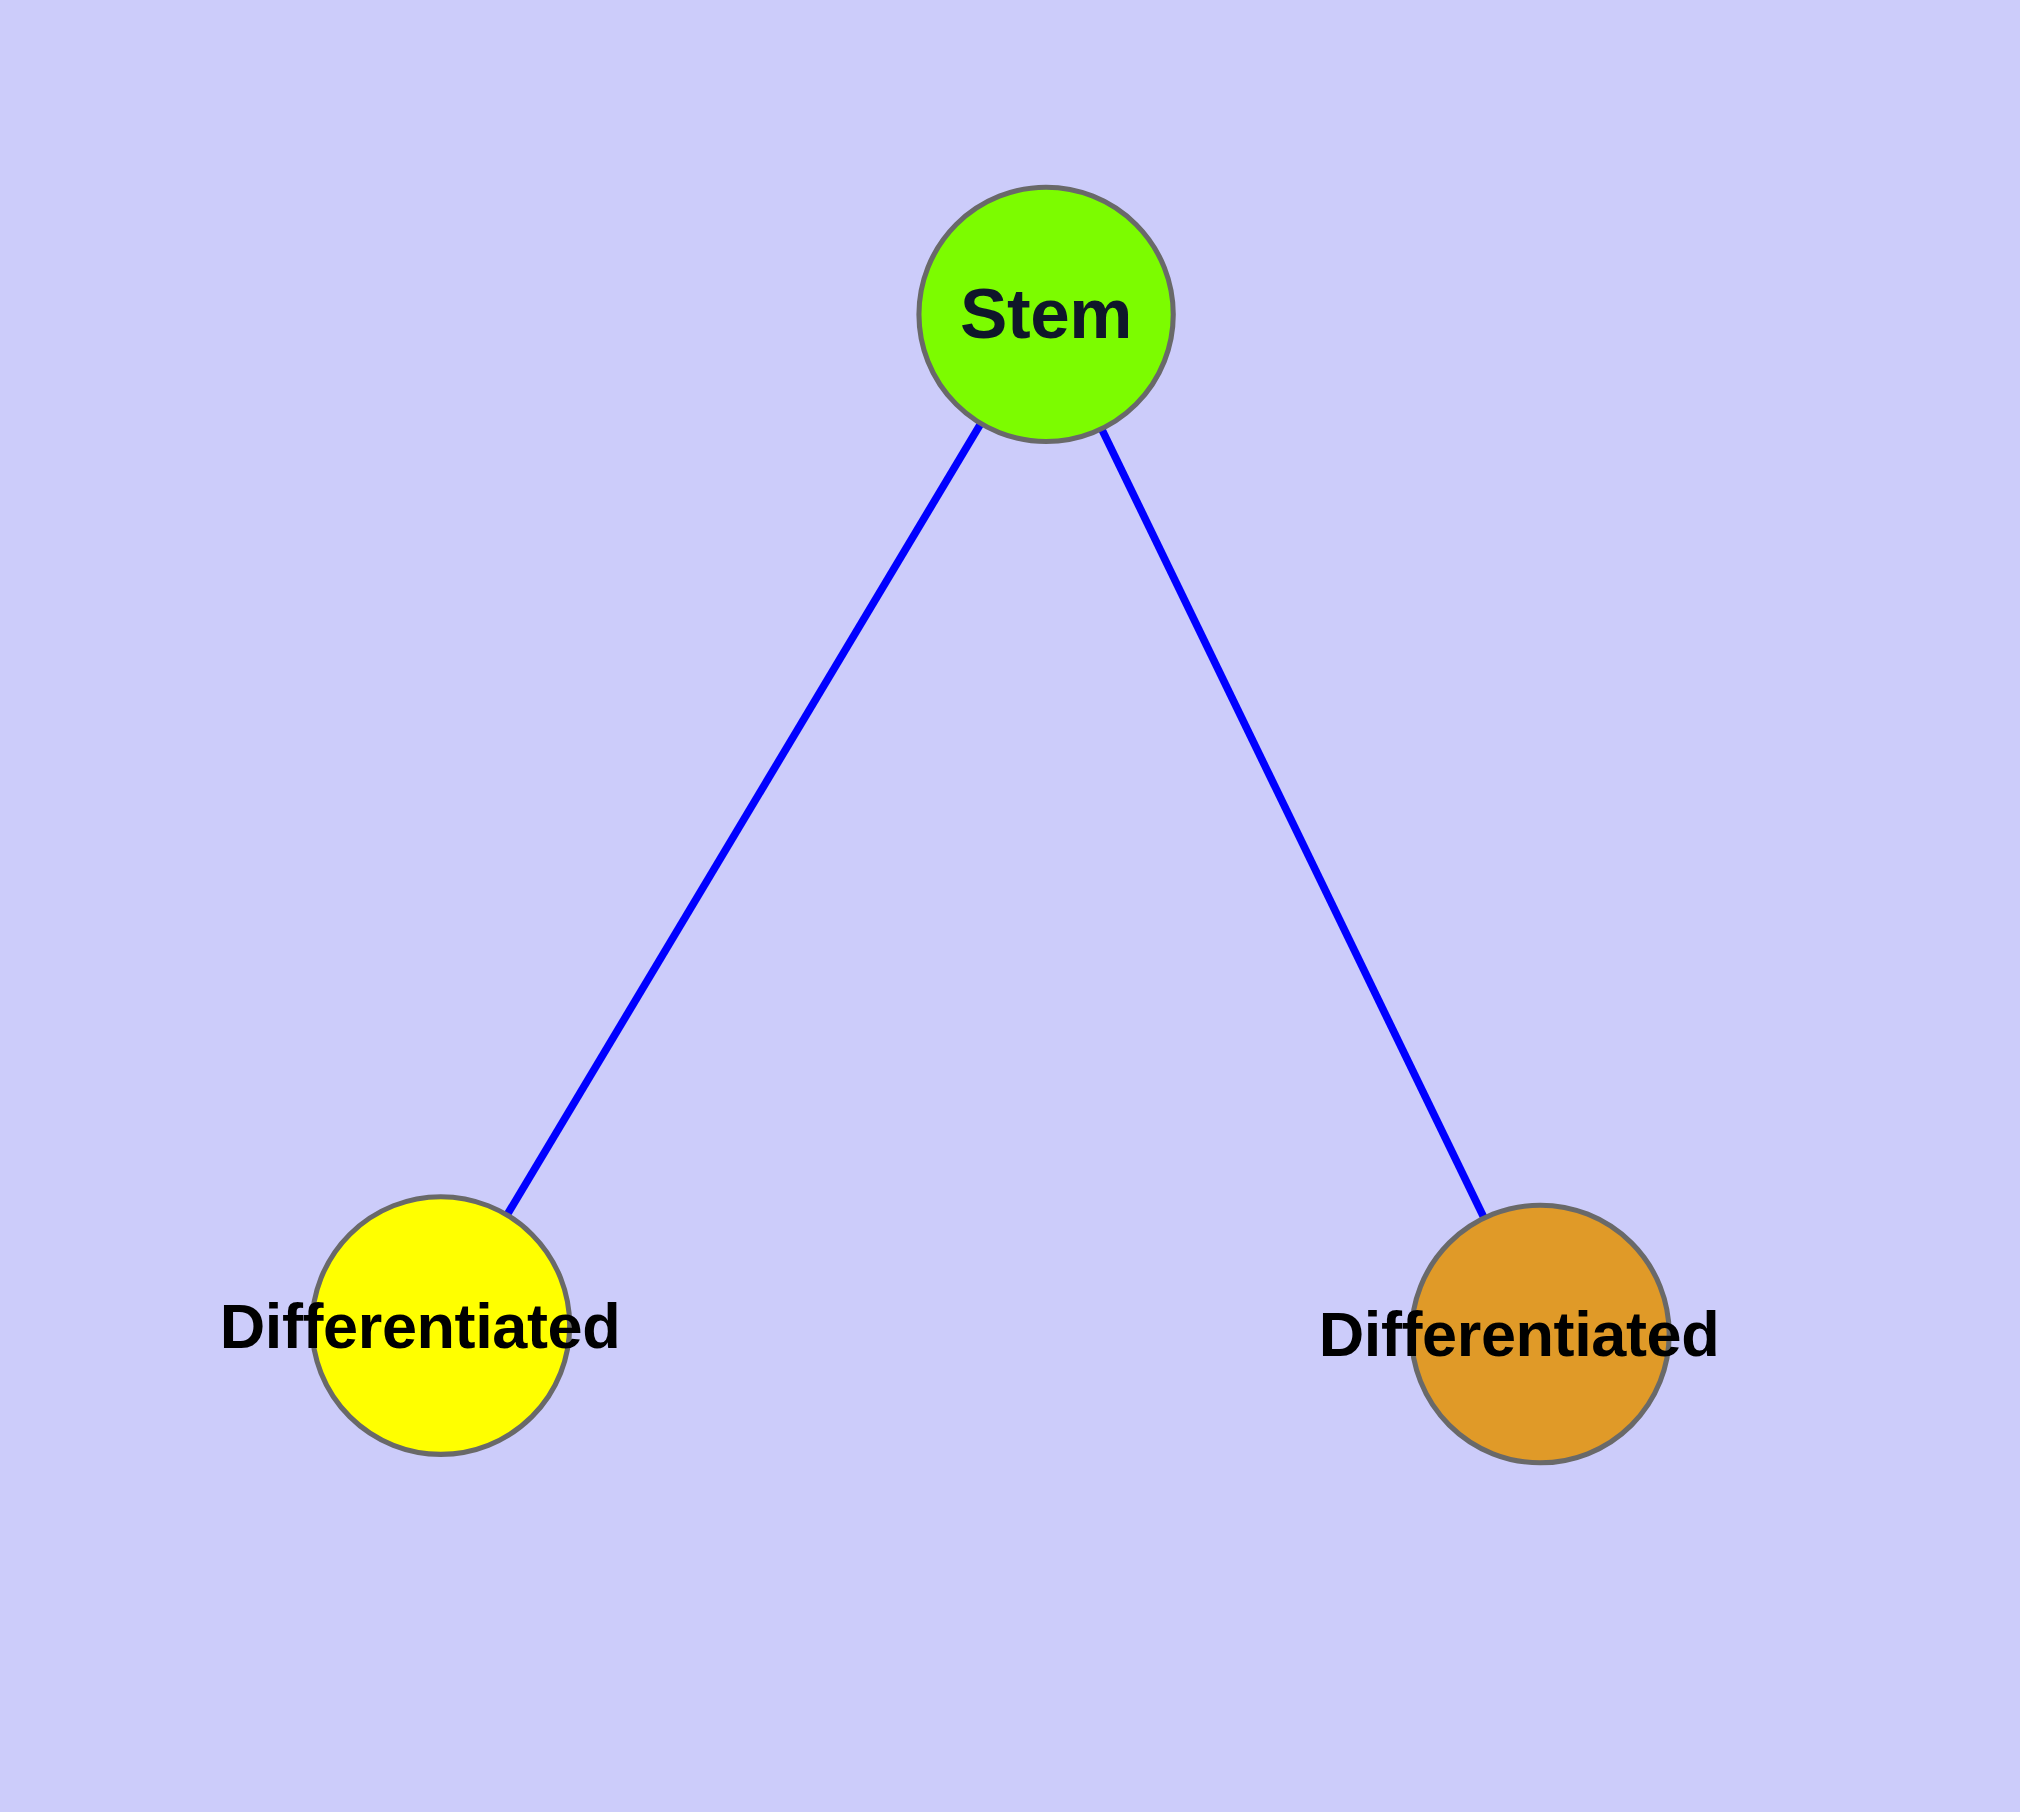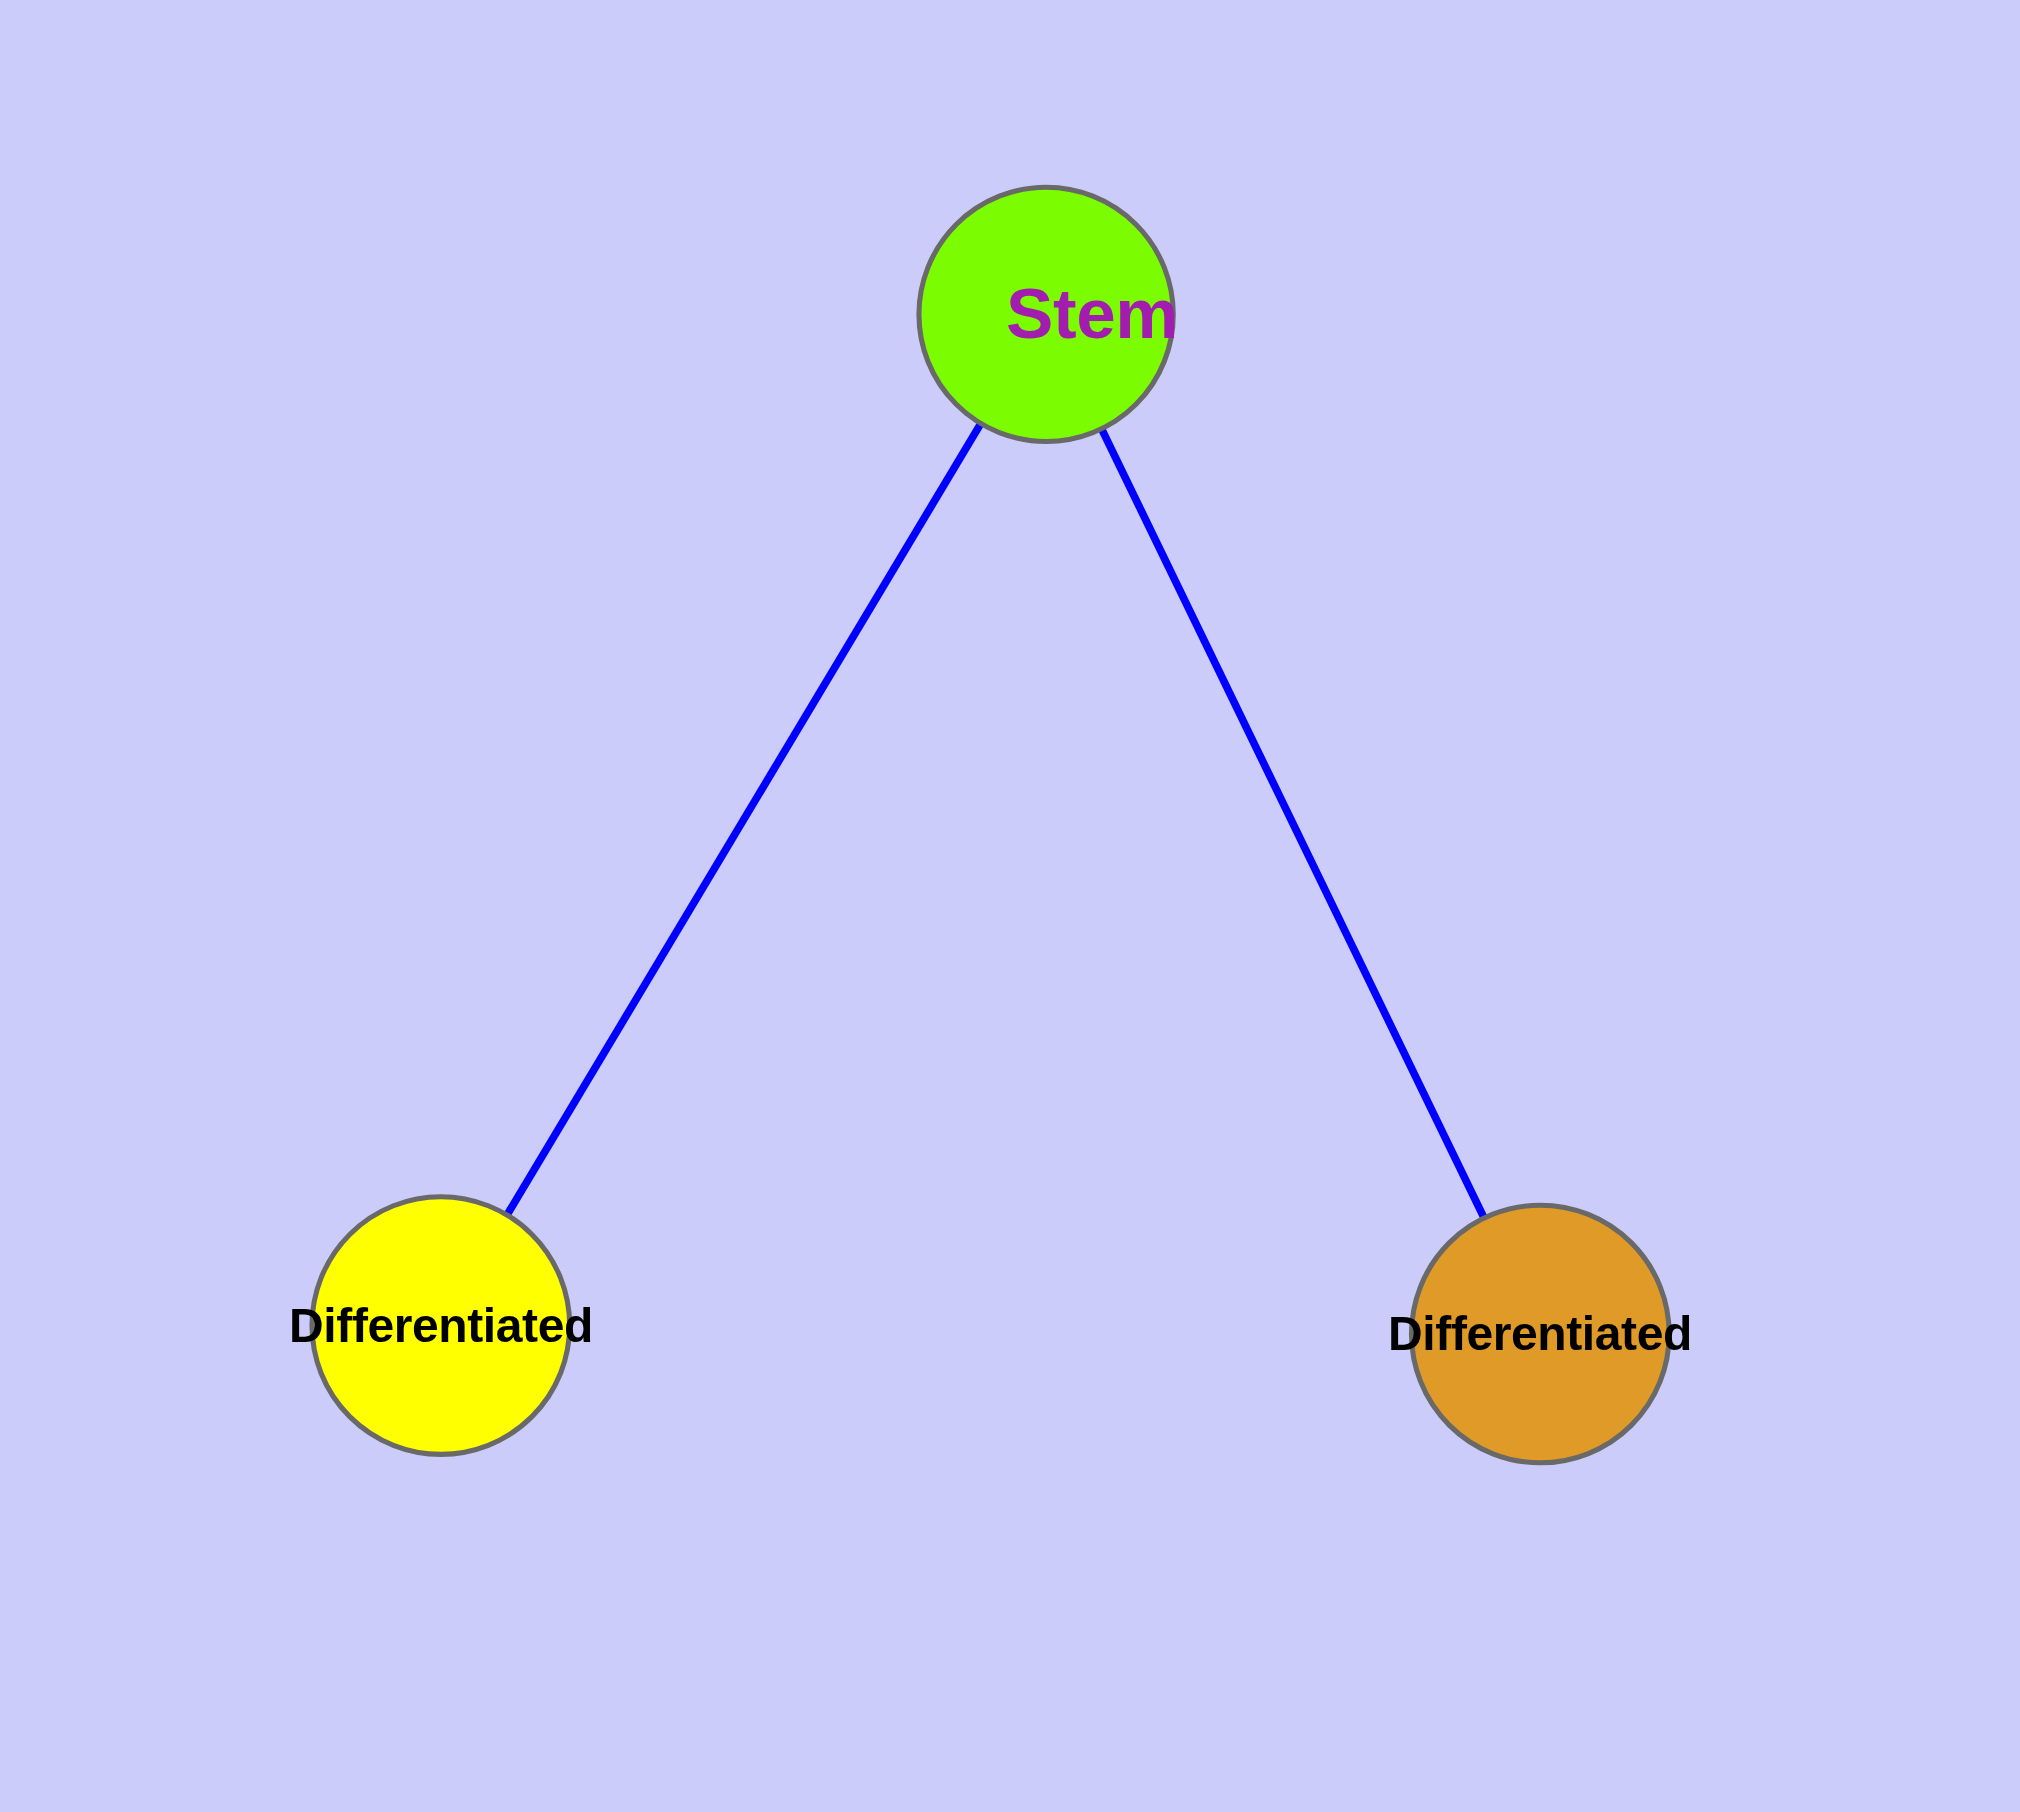--- a/index.html
+++ b/index.html
@@ -59,7 +59,7 @@
       </g>
   </svg>
   <div id="label-layer">
-      <div class="node-label single" style="left: 1092px; top: 314px; color: #a21caf; text-align: center;"><div>Stem</div></div>
+      <div class="node-label single" style="left: 1046px; top: 314px; color: #0f172a; text-align: center;"><div>Stem</div></div>
       <div class="node-label double" style="left: 420px; top: 1326px; color: rgb(0, 0, 0);"><div>Differentiated</div></div>
       <div class="node-label double" style="left: 1519px; top: 1334px; color: rgb(0, 0, 0);"><div>Differentiated</div></div>
     </div>

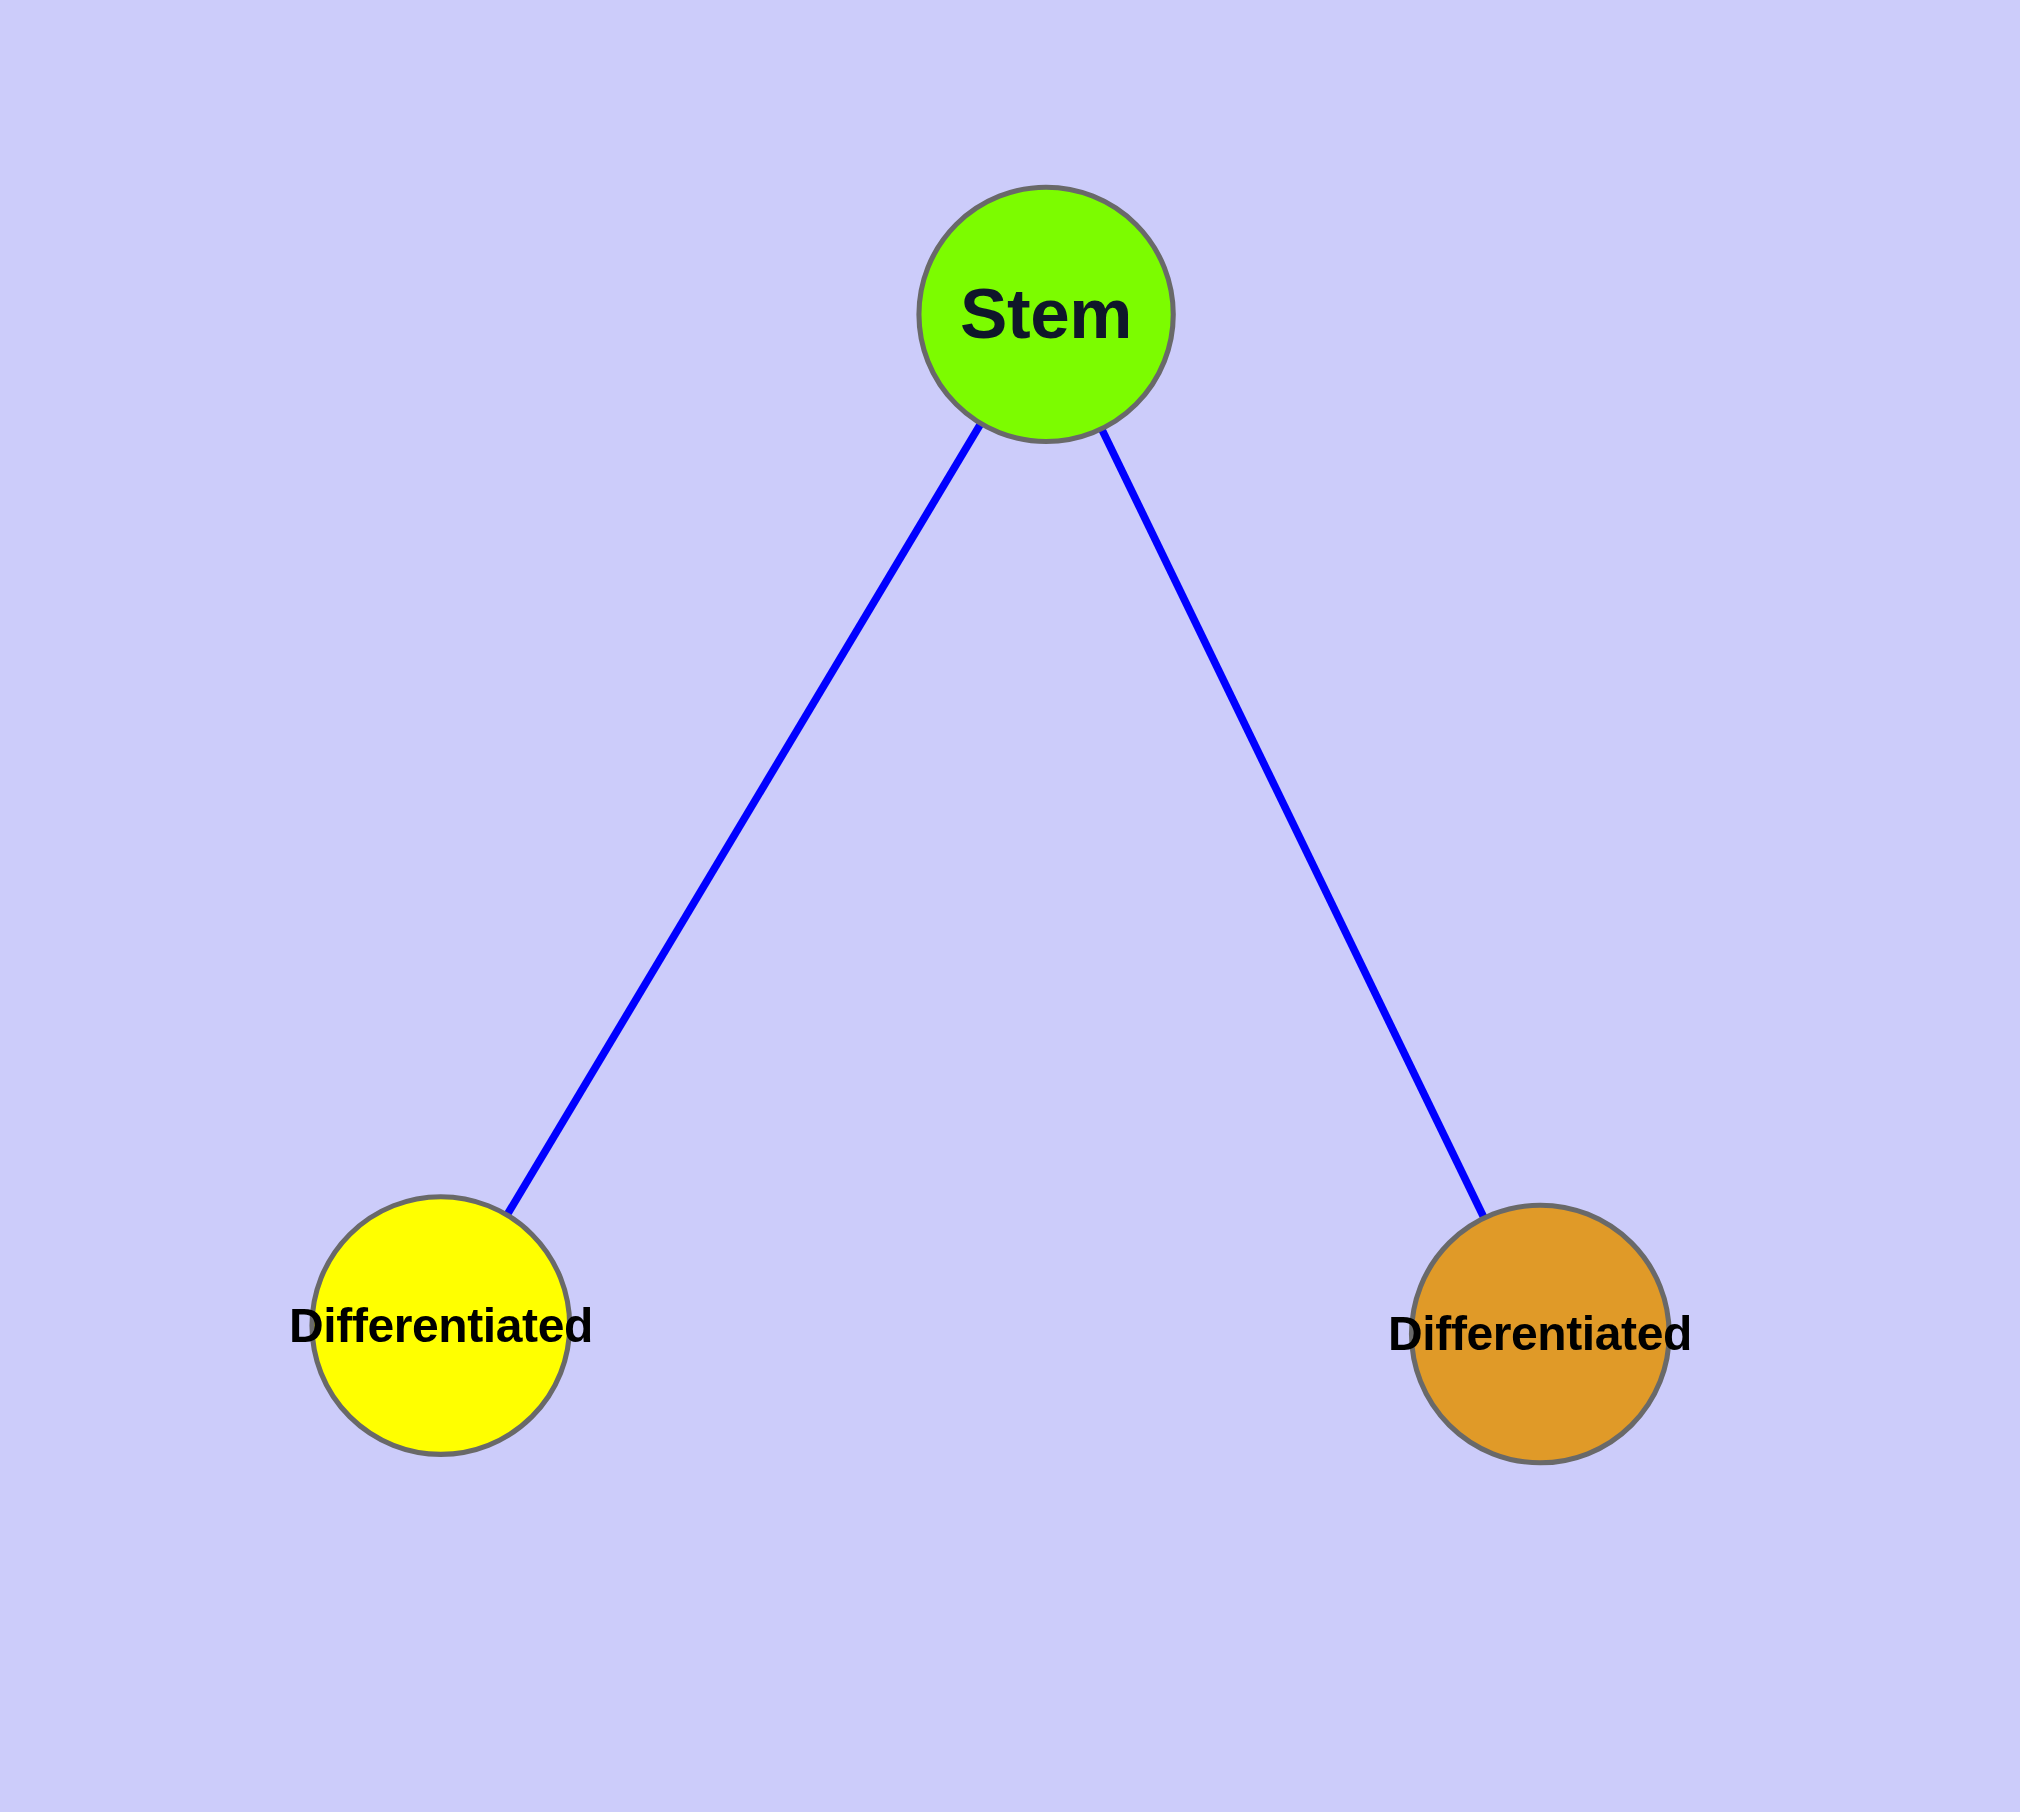--- a/index.html
+++ b/index.html
@@ -39,8 +39,7 @@
     font-size: 71px;
   }
   .node-label.double {
-    font-size: 48px;
-    margin-left: 21px;
+    font-size: 63px;
   }
 </style>
 </head>

